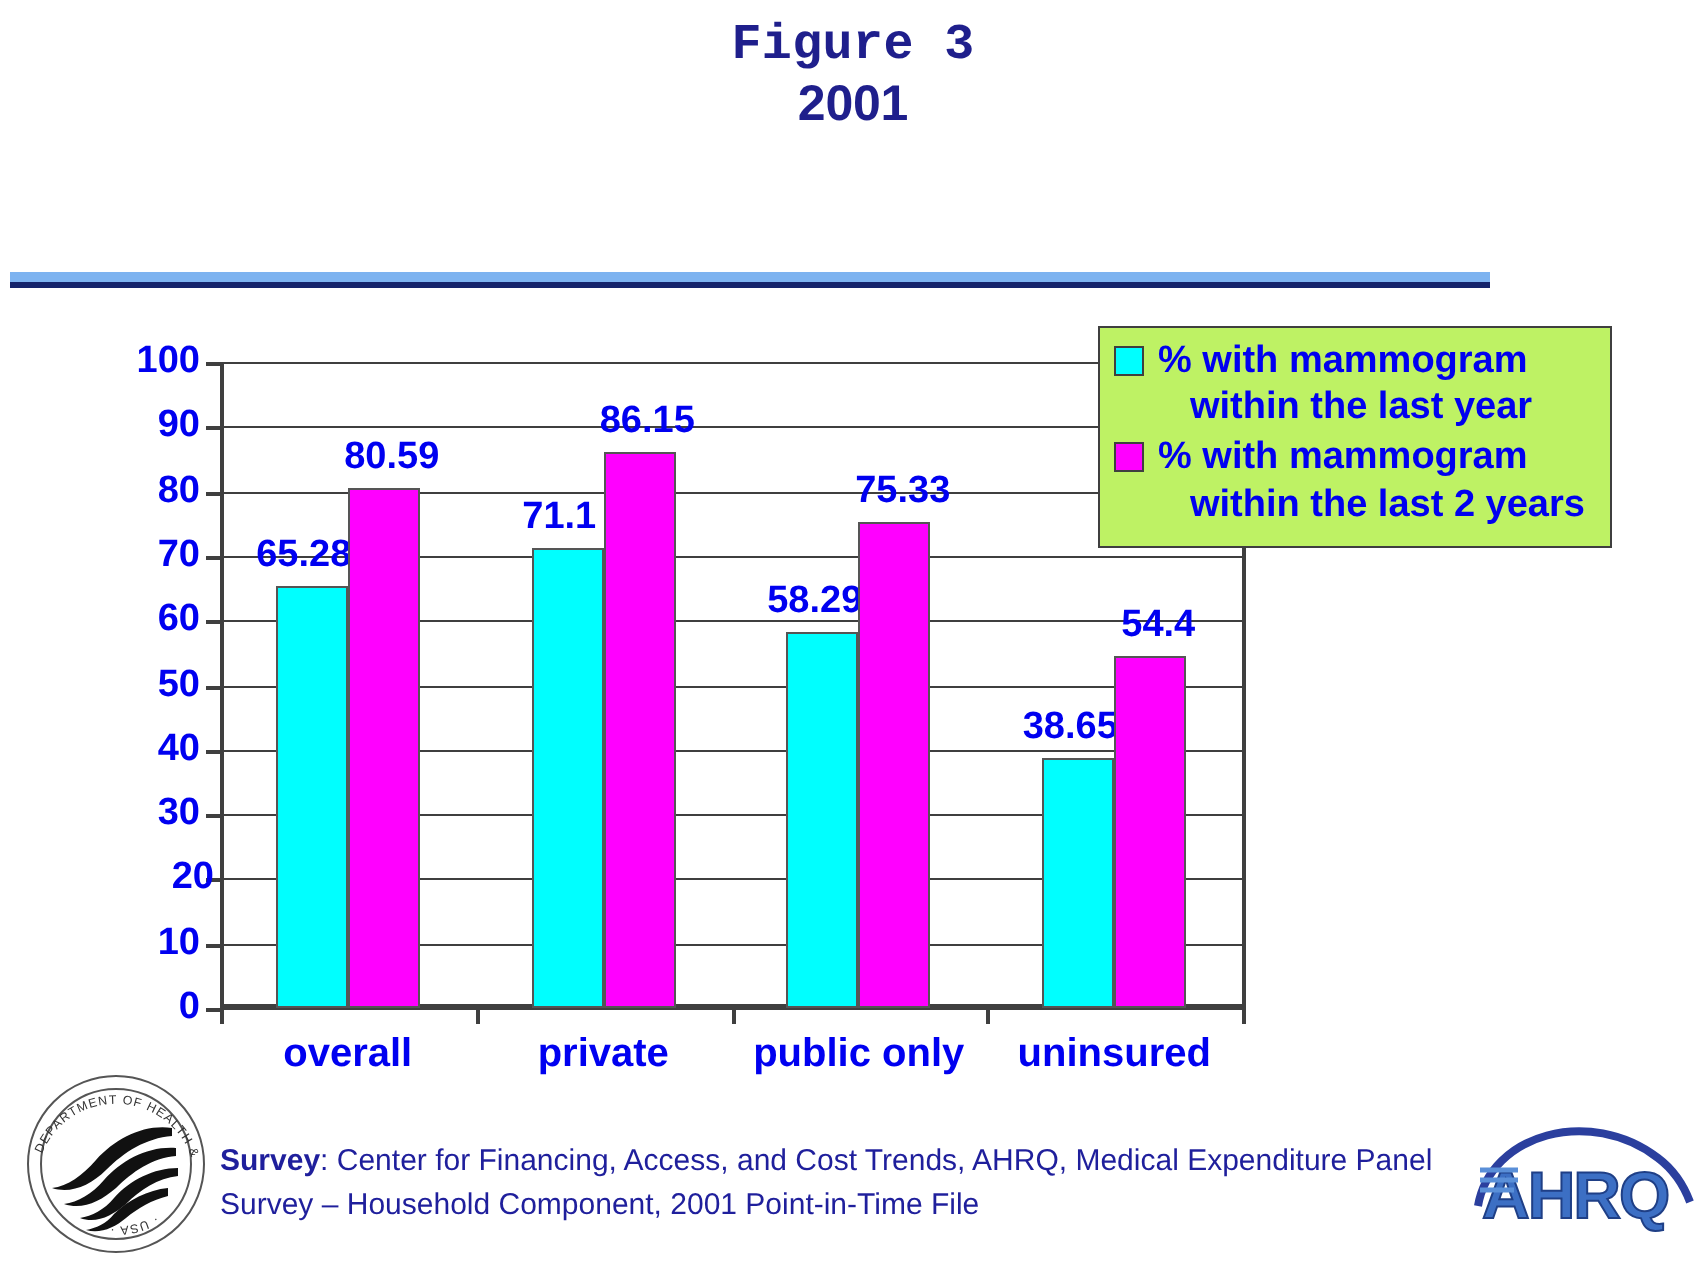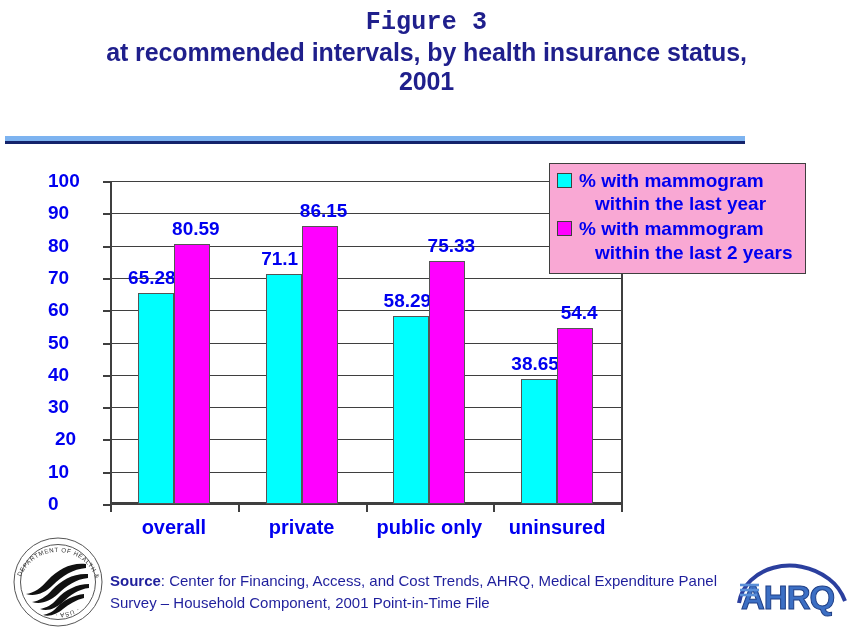--- a/index.html
+++ b/index.html
@@ -197,7 +197,6 @@
 
 <div id="title-block">
   <div class="t-line1">Figure 3</div>
-  <div class="t-line3">at recommended intervals, by health insurance status,</div>
   <div class="t-line4">2001</div>
 </div>
 

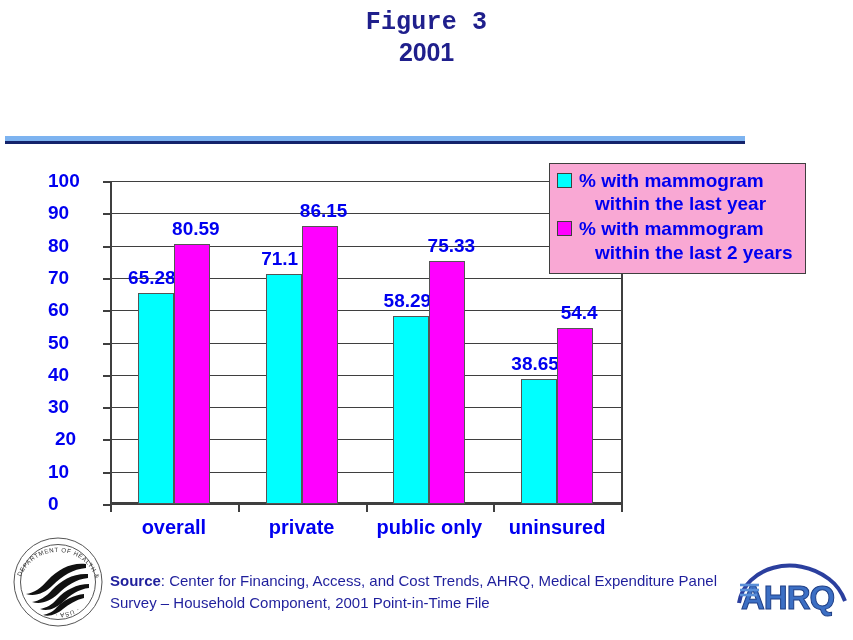--- a/index.html
+++ b/index.html
@@ -86,6 +86,7 @@
     position: absolute;
     right: 752px;     
     width: 52px;
+    text-align: right;
     color: #0000f0;
     font-size: 19px;
     font-weight: bold;

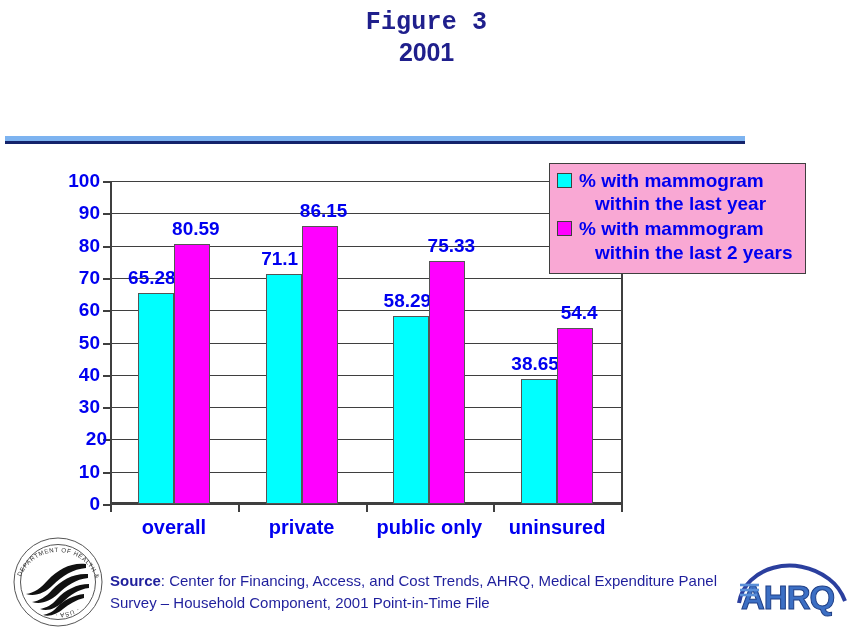--- a/index.html
+++ b/index.html
@@ -138,7 +138,7 @@
     top: 13px;
     width: 257px;
     box-sizing: border-box;
-    background: #f9a8d4;
+    background: #bef264;
     border: 1px solid #3f3f3f;
     padding: 5px 7px 7px 7px;
   }

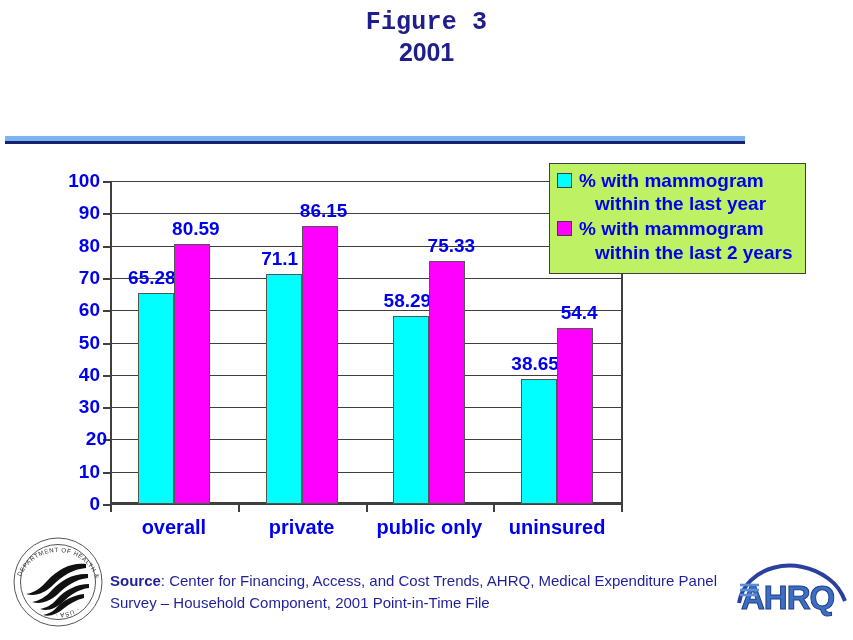--- a/index.html
+++ b/index.html
@@ -281,7 +281,7 @@
   </div>
 
 <div id="source-note">
-  <b>Source</b><span>: Center for Financing, Access, and Cost Trends, AHRQ, Medical Expenditure Panel Survey – Household Component, 2001 Point-in-Time File</span>
+  <b>Survey</b><span>: Center for Financing, Access, and Cost Trends, AHRQ, Medical Expenditure Panel Survey – Household Component, 2001 Point-in-Time File</span>
 </div>
 
 <div id="hhs-logo">

